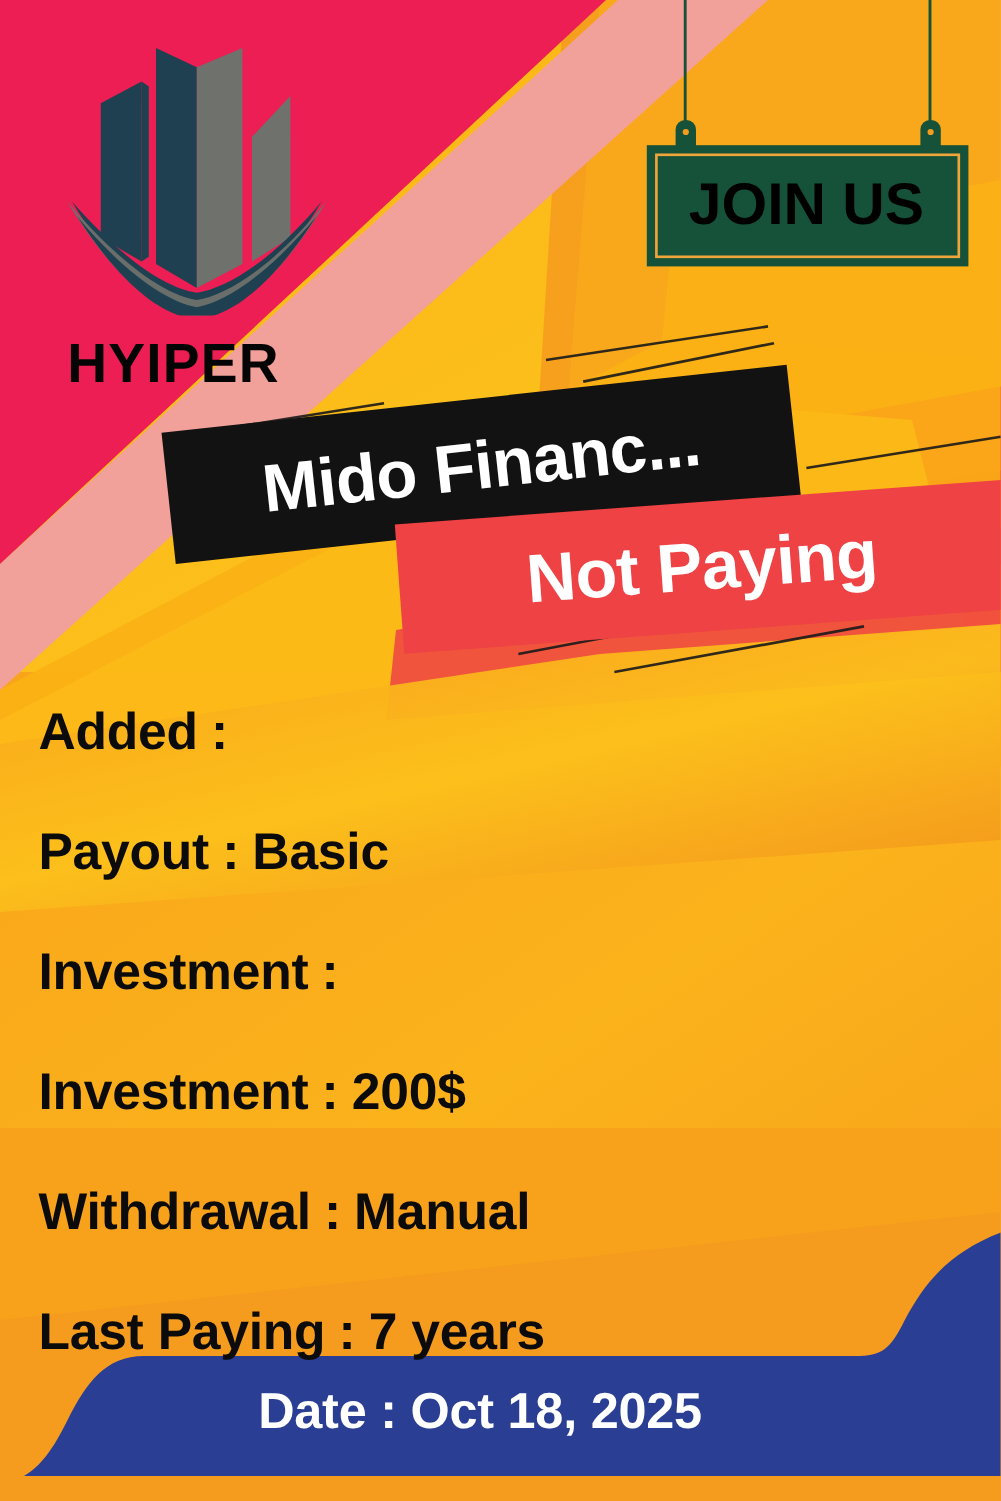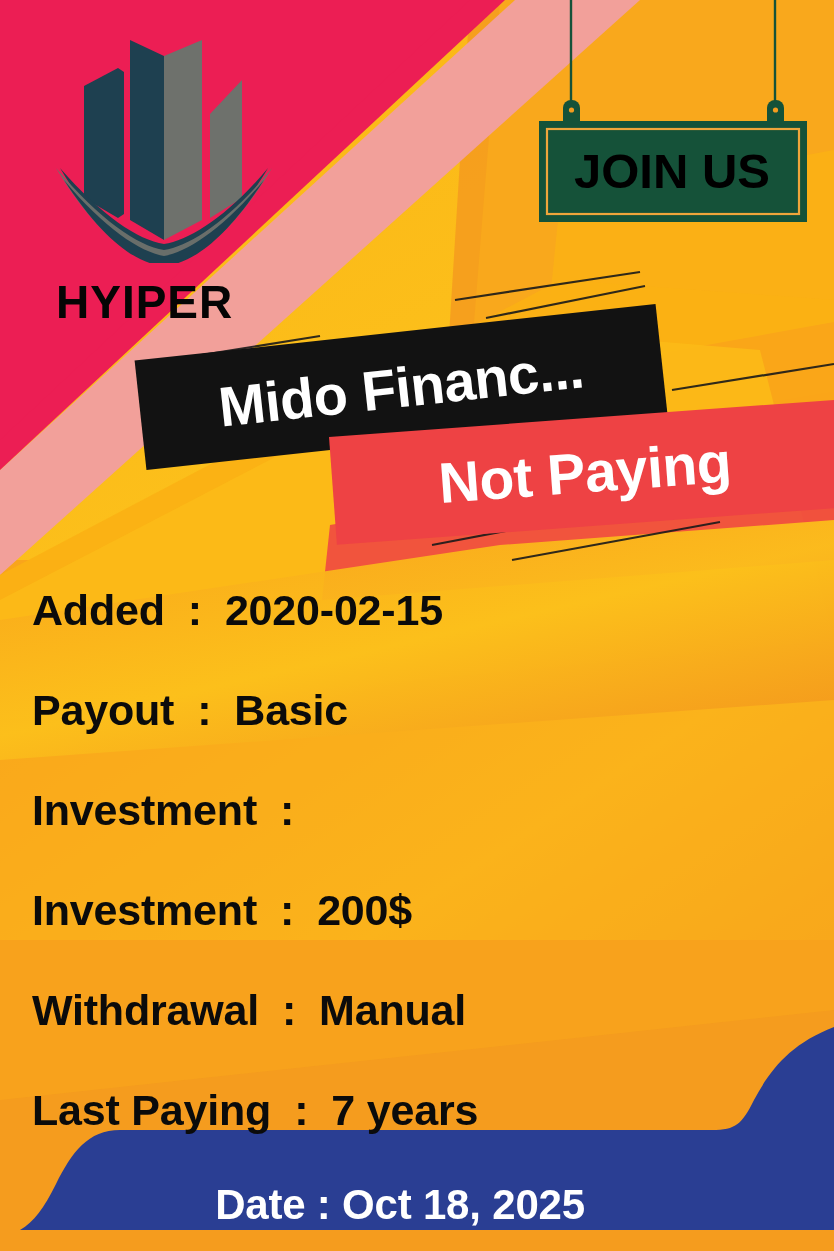--- a/index.html
+++ b/index.html
@@ -142,7 +142,6 @@
     color: #0b0b0b;
     letter-spacing: -0.2px;
     white-space: nowrap;
-    gap: 12px;
   }
   .detail-row .d-label { margin-right: 0; }
   .detail-row .d-sep { margin: 0 11px 0 11px; }

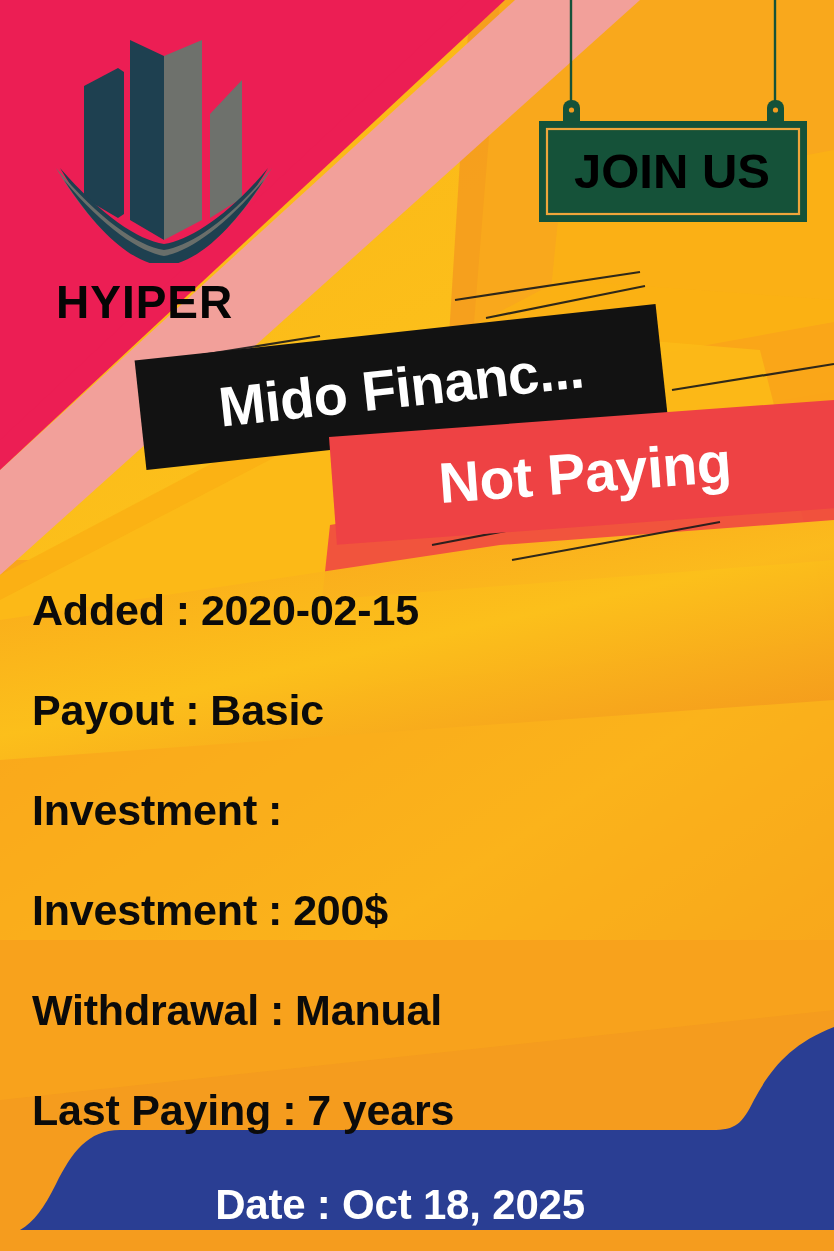--- a/index.html
+++ b/index.html
@@ -271,7 +271,6 @@
     <div class="detail-row">
       <span class="d-label">Added</span>
       <span class="d-sep">:</span>
-      <span class="d-value">2020-02-15</span>
     </div>
 
     <div class="detail-row">

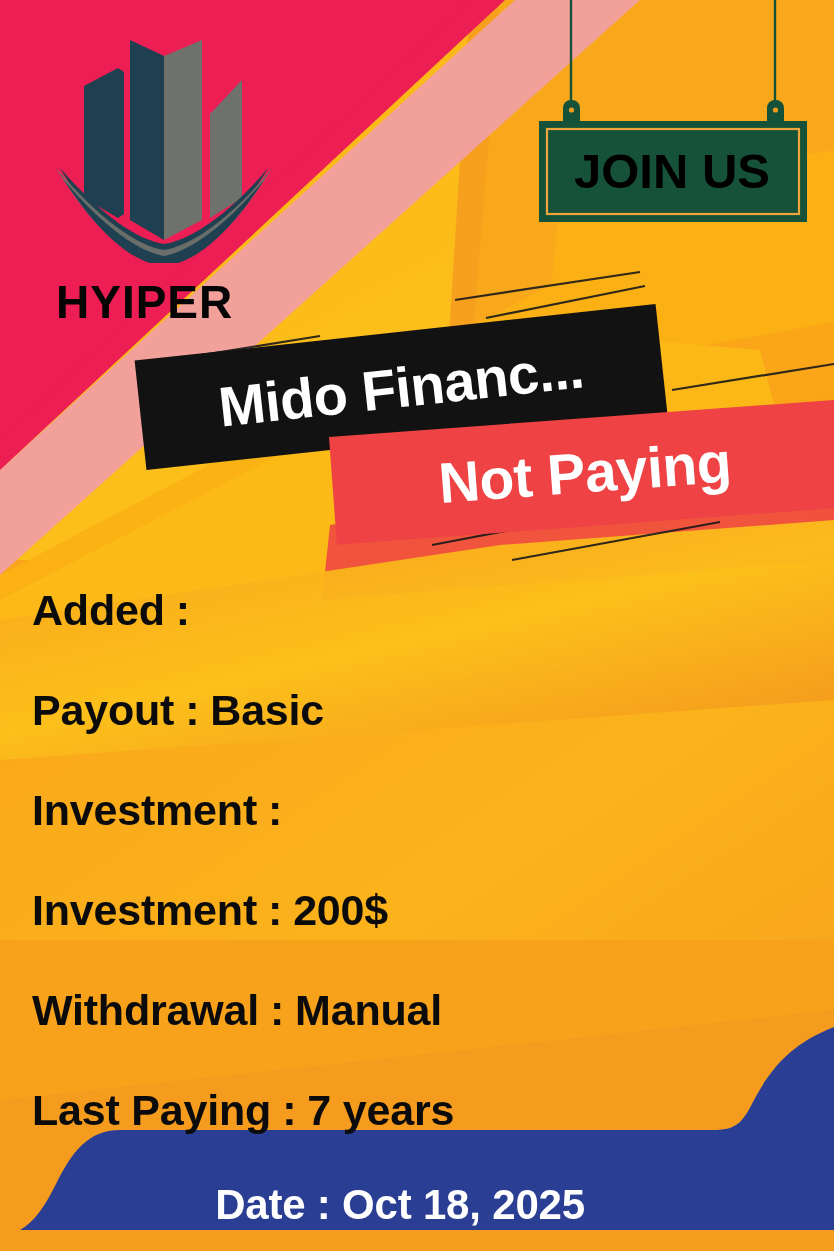--- a/index.html
+++ b/index.html
@@ -157,7 +157,6 @@
     color: #ffffff;
     letter-spacing: -0.2px;
     white-space: nowrap;
-    margin-top: 29px;
   }
 </style>
 </head>

